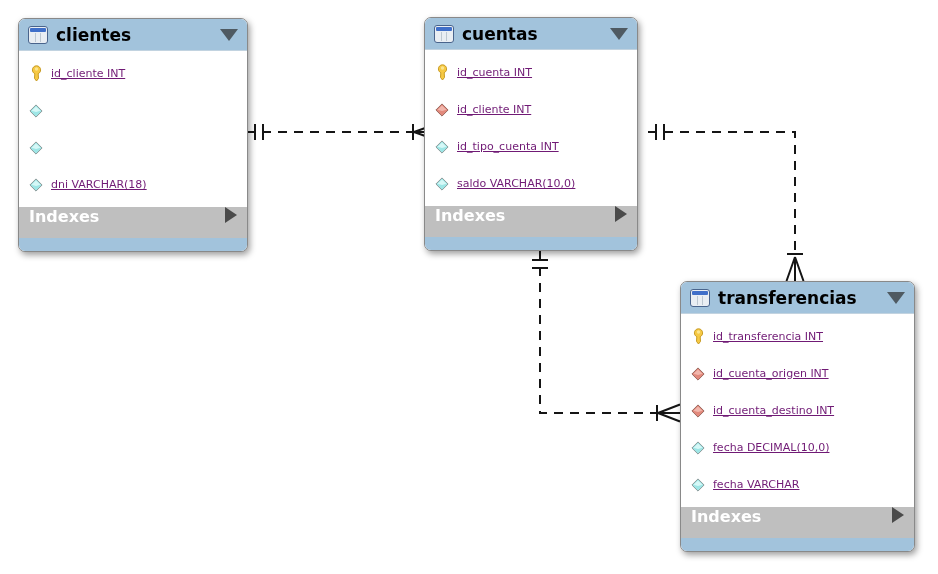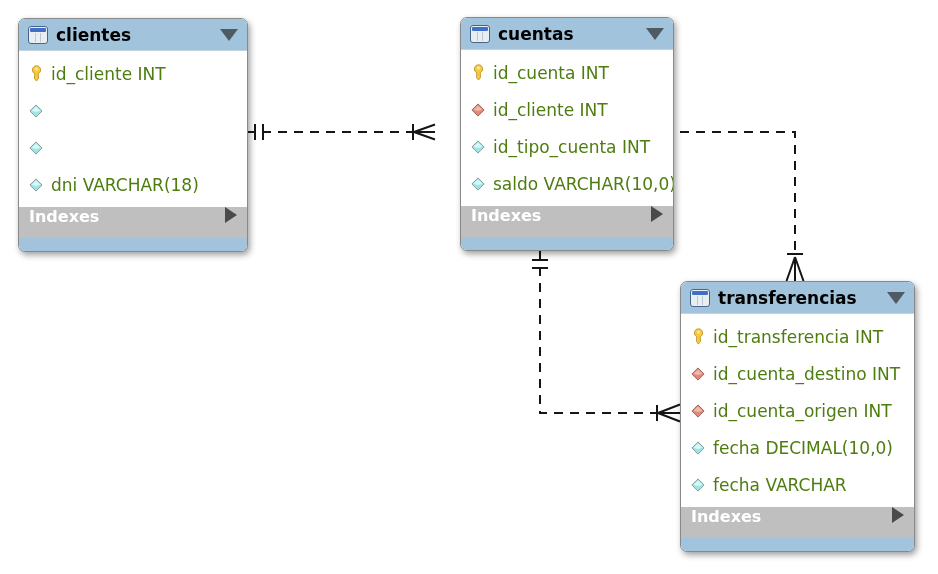--- a/index.html
+++ b/index.html
@@ -64,7 +64,7 @@
 
   
   #tbl-clientes{left:18px;top:18px;width:228px;}
-  #tbl-cuentas{left:460px;top:17px;width:212px;}
+  #tbl-cuentas{left:424px;top:17px;width:212px;}
   #tbl-transferencias{left:680px;top:281px;width:233px;}
 </style>
 </head>

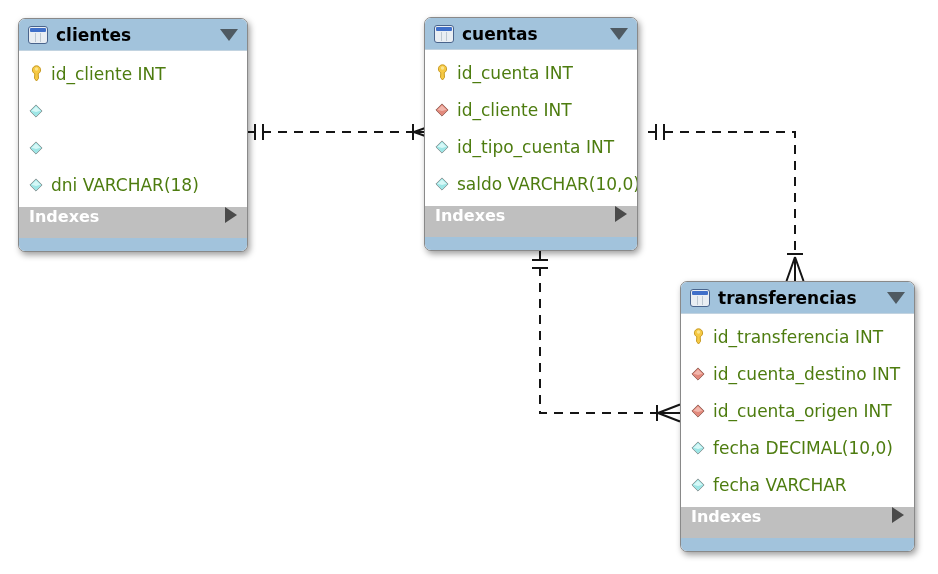--- a/index.html
+++ b/index.html
@@ -47,7 +47,7 @@
     padding:0 8px;gap:6px;white-space:nowrap;
   }
   .icon{flex:0 0 18px;display:flex;align-items:center;justify-content:center;}
-  .ftext{font-size:17px;color:#4d7c0f;}
+  .ftext{font-size:11px;color:#701a75;text-decoration:underline;}
   .indexes-bar{
     background:#BFBFBF;height:31px;
     display:flex;justify-content:space-between;

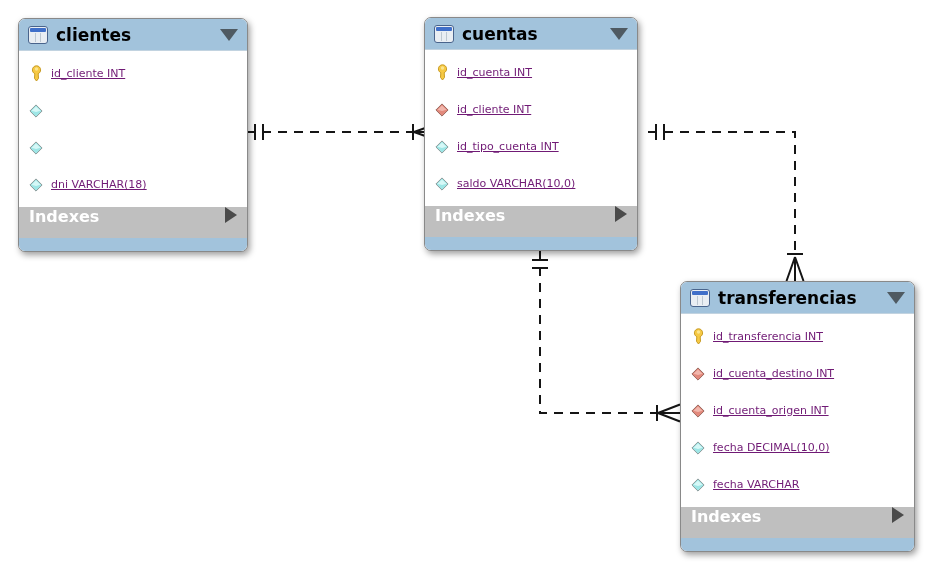--- a/index.html
+++ b/index.html
@@ -237,7 +237,7 @@
               <polygon points="7,2.4 11.4,6.8 7,7.9 2.6,6.8" fill="#F3BCB2" opacity="0.9"></polygon>
             </svg>
         </span>
-        <span class="ftext">id_cuenta_destino INT</span>
+        <span class="ftext">id_cuenta_origen INT</span>
       </div>
       <div class="row">
         <span class="icon">
@@ -246,7 +246,7 @@
               <polygon points="7,2.4 11.4,6.8 7,7.9 2.6,6.8" fill="#F3BCB2" opacity="0.9"></polygon>
             </svg>
         </span>
-        <span class="ftext">id_cuenta_origen INT</span>
+        <span class="ftext">id_cuenta_destino INT</span>
       </div>
       <div class="row">
         <span class="icon">

